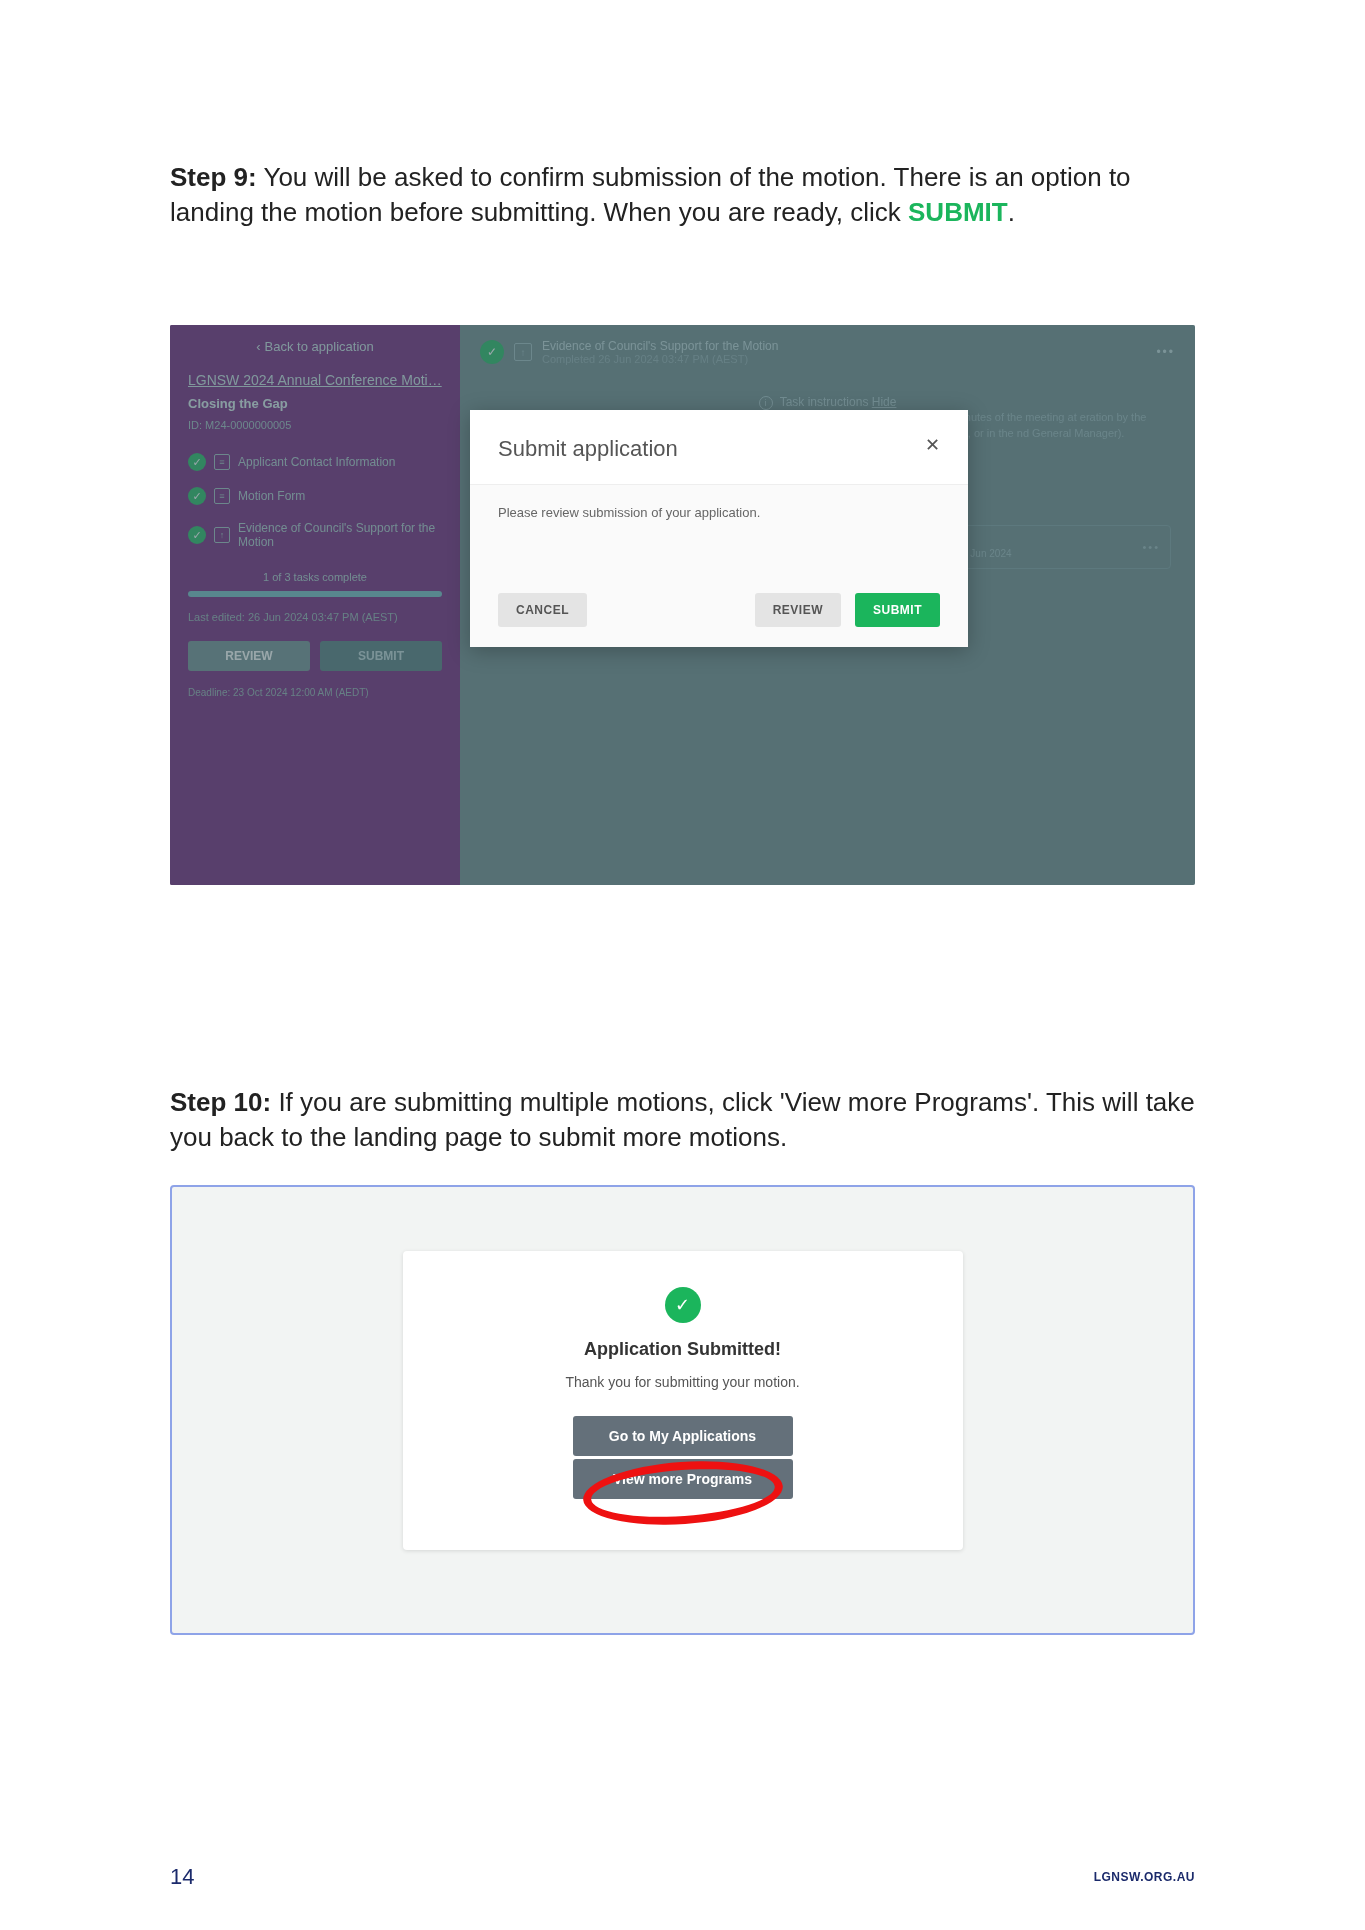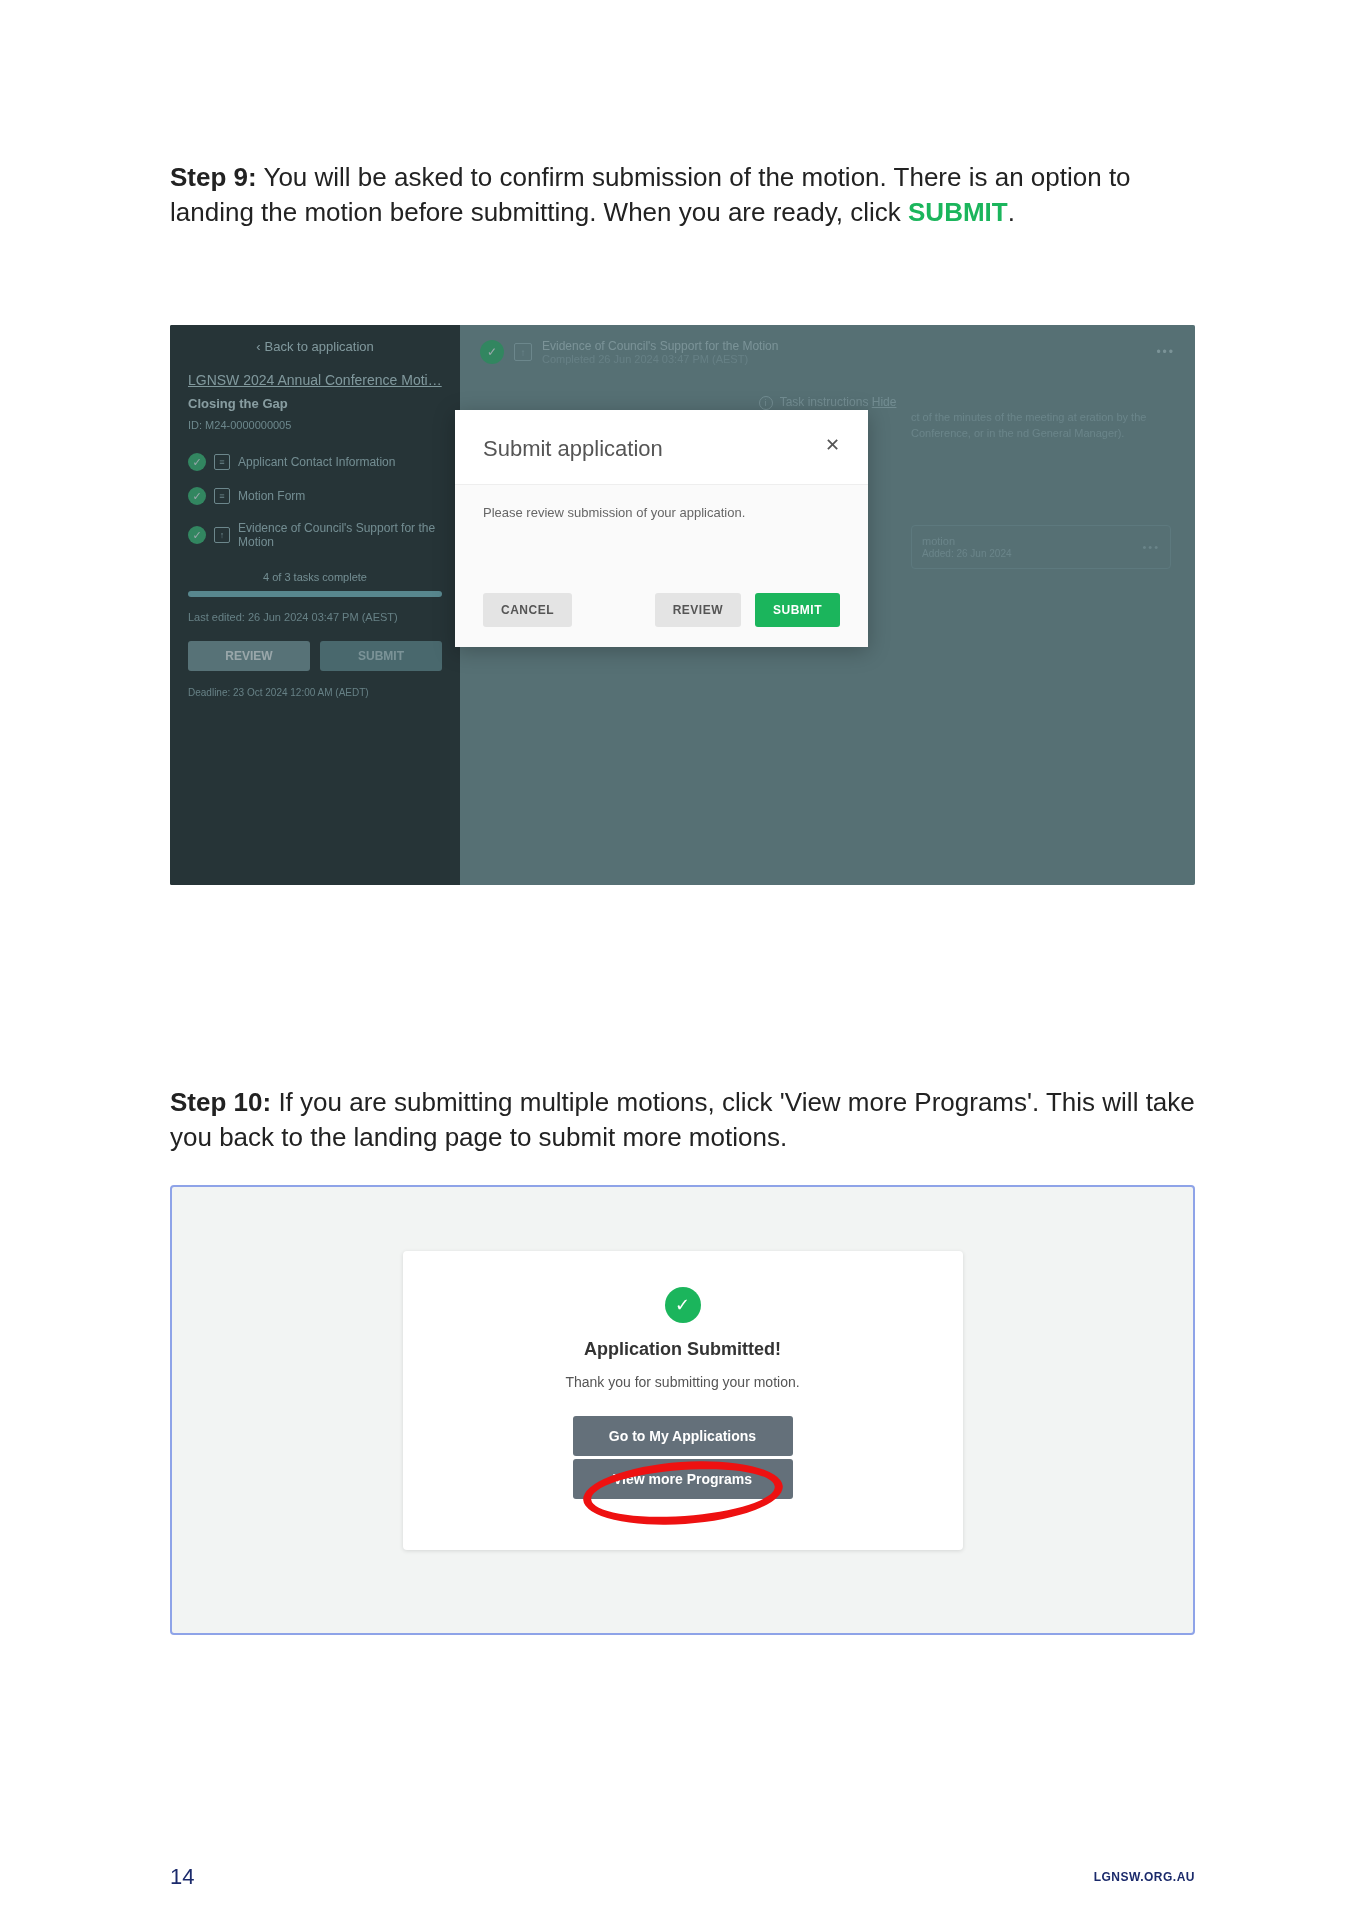--- a/index.html
+++ b/index.html
@@ -45,7 +45,7 @@
     position: absolute;
     left: 0; top: 0; bottom: 0;
     width: 290px;
-    background: #000000;
+    background: #701a75;
     color: #bcd3d6;
     padding: 14px 18px 0 18px;
     z-index:1;

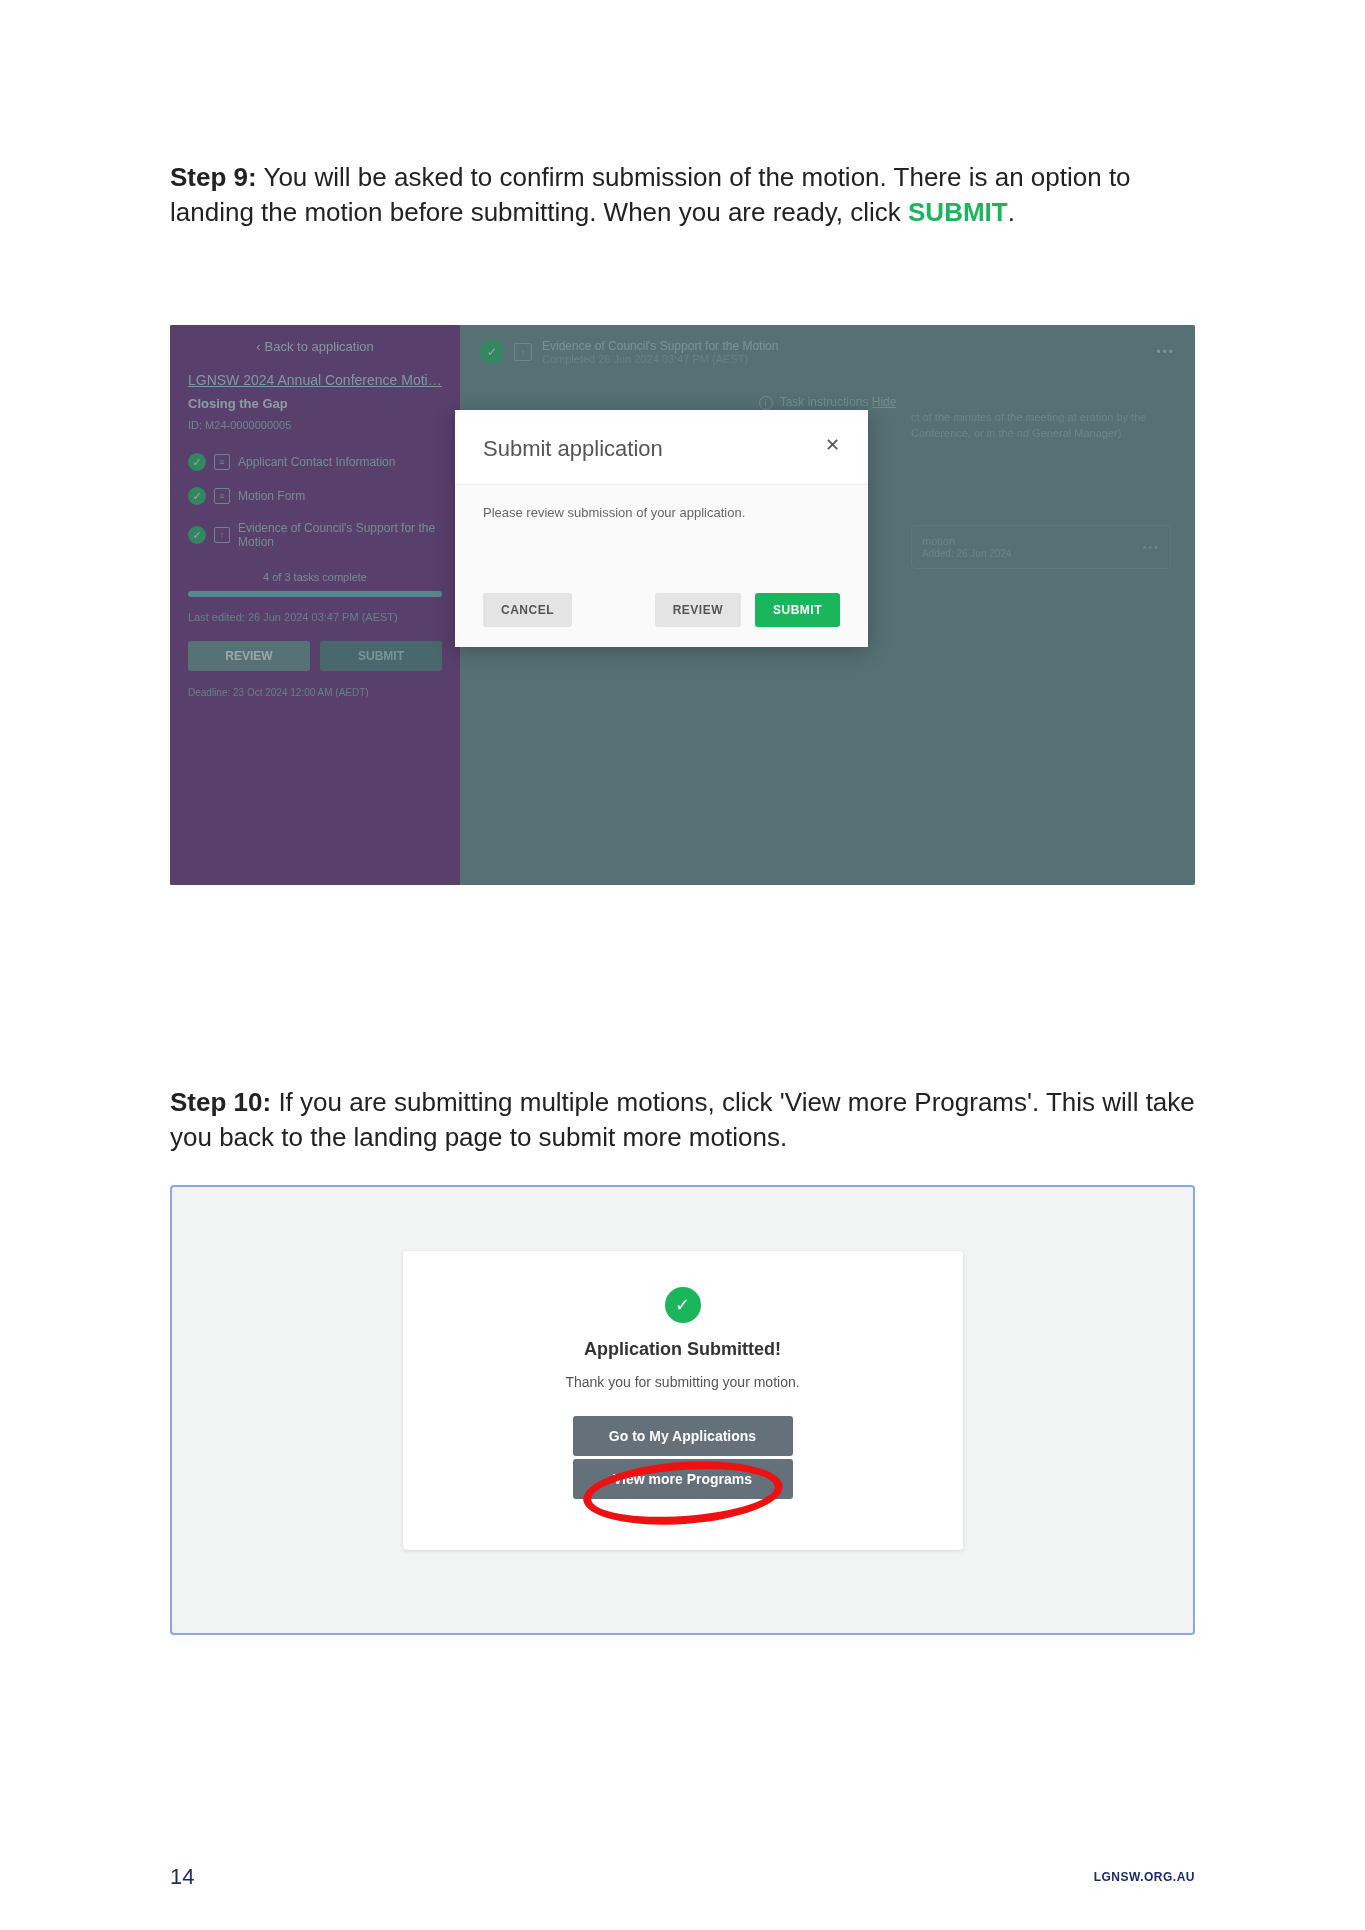--- a/index.html
+++ b/index.html
@@ -103,8 +103,8 @@
   
   .modal {
     position:absolute;
-    left:285px; top:85px;
-    width:413px;
+    left:300px; top:85px;
+    width:498px;
     background:#fff;
     z-index:5;
     box-shadow:0 4px 20px rgba(0,0,0,0.25);

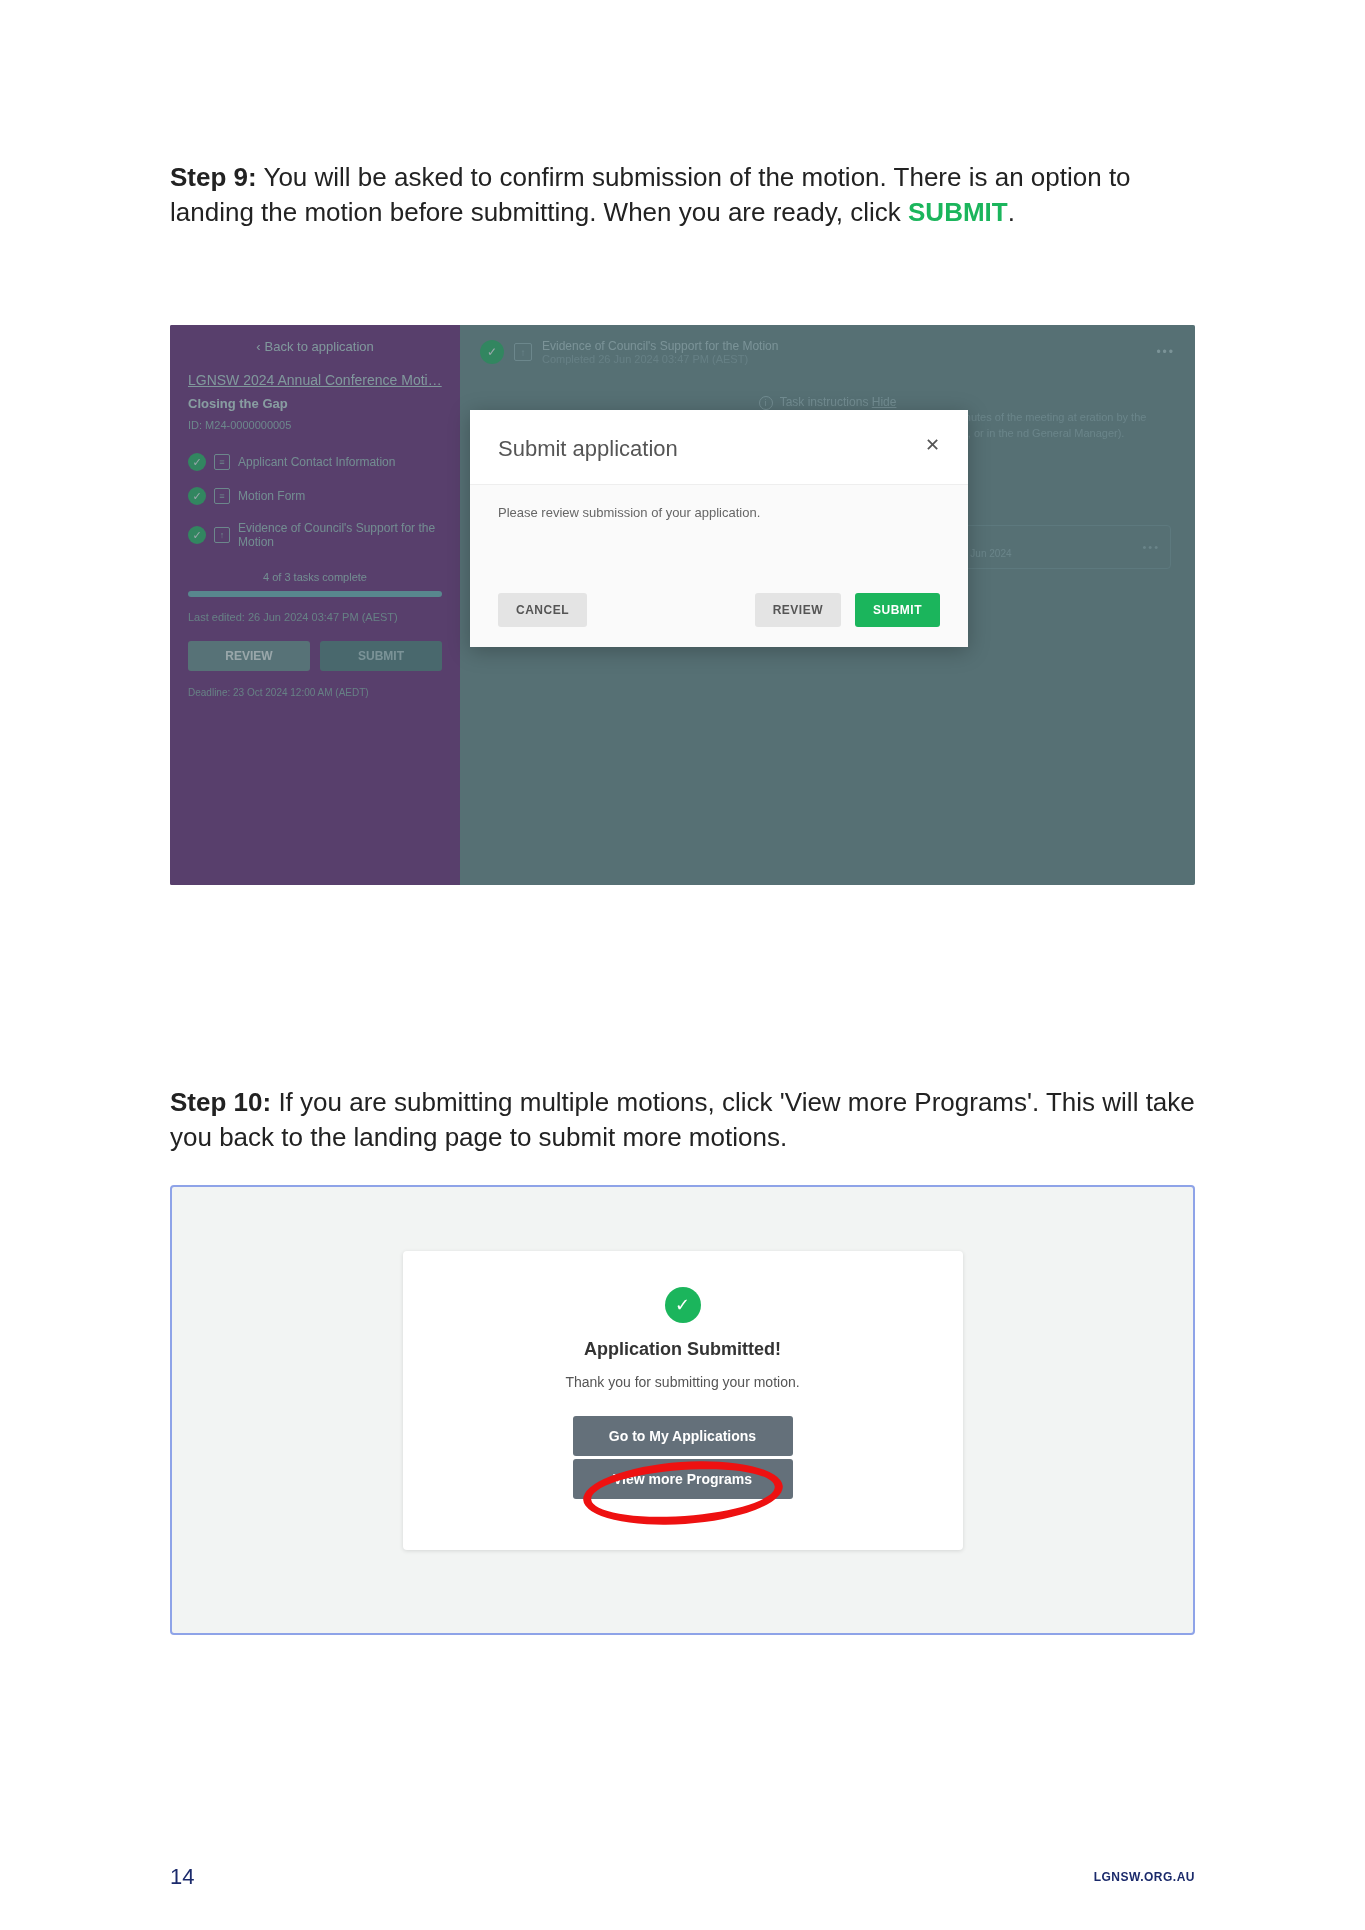--- a/index.html
+++ b/index.html
@@ -208,7 +208,7 @@
         <span>Evidence of Council's Support for the Motion</span>
       </div>
 
-      <div class="tasks-complete">4 of 3 tasks complete</div>
+      <div class="tasks-complete">1 of 3 tasks complete</div>
       <div class="progress-bar">
           <div class="progress-fill"></div>
         </div>

